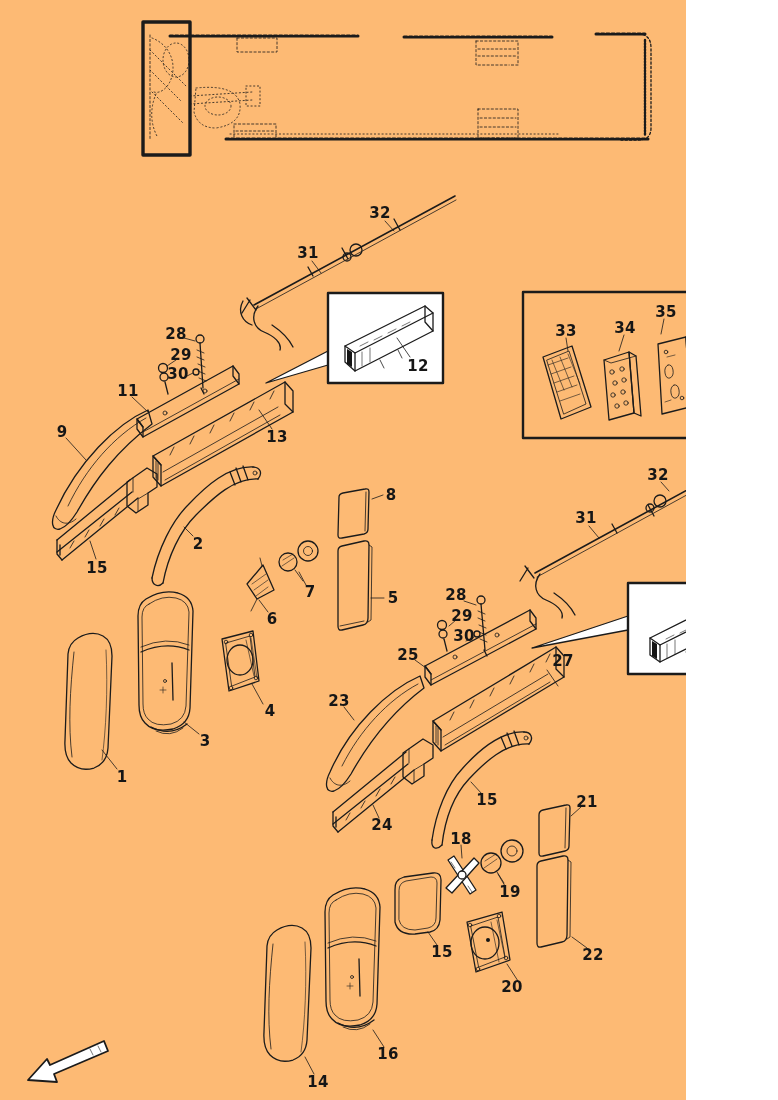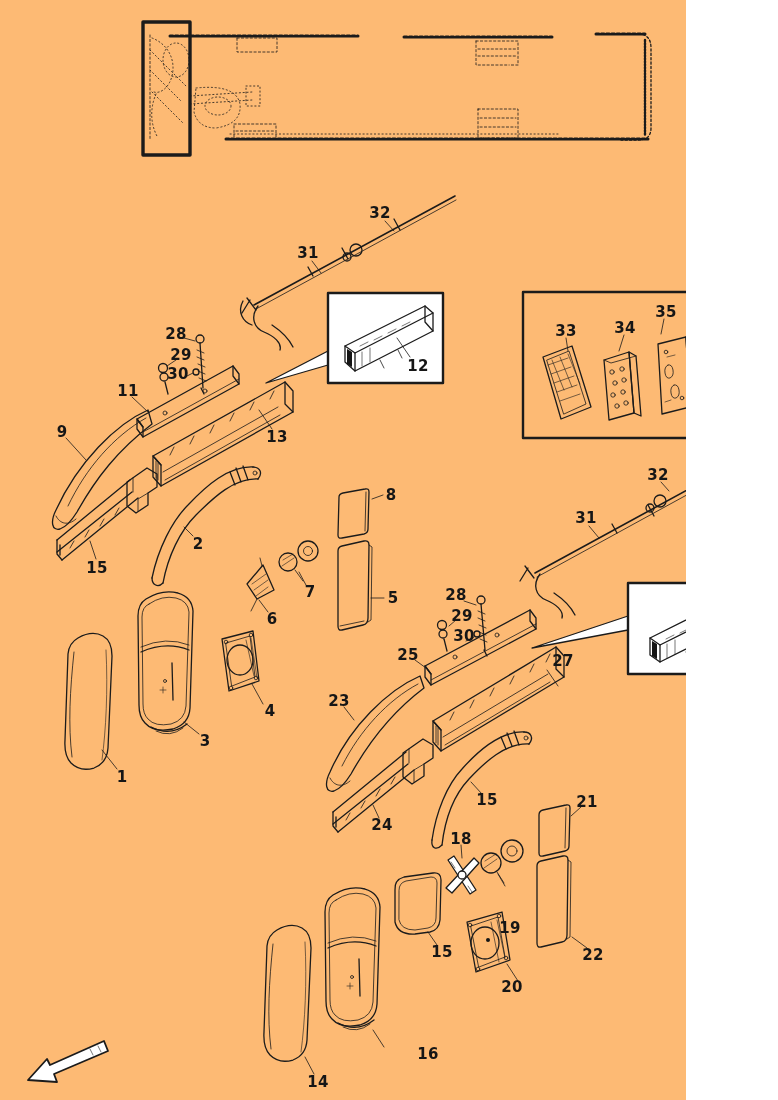--- a/index.html
+++ b/index.html
@@ -410,7 +410,7 @@
       <span class="callout" style="left: 487px; top: 800px;">15</span>
       <span class="callout" style="left: 587px; top: 802px; text-align: center;">21</span>
       <span class="callout" style="left: 461px; top: 839px;">18</span>
-      <span class="callout" style="left: 510px; top: 928px; text-align: right;">19</span>
+      <span class="callout" style="left: 510px; top: 892px; text-align: right;">19</span>
       <span class="callout" style="left: 442px; top: 952px;">15</span>
       <span class="callout" style="left: 512px; top: 987px;">20</span>
       <span class="callout" style="left: 593px; top: 955px;">22</span>

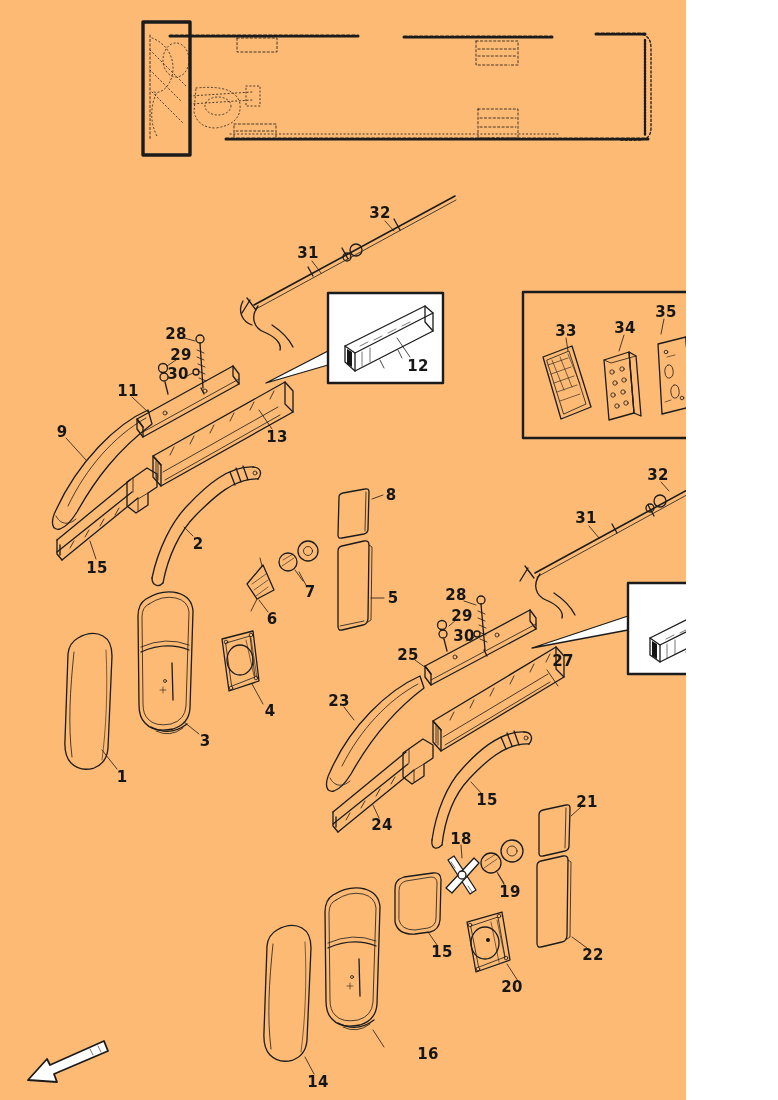--- a/index.html
+++ b/index.html
@@ -414,7 +414,7 @@
       <span class="callout" style="left: 442px; top: 952px;">15</span>
       <span class="callout" style="left: 512px; top: 987px;">20</span>
       <span class="callout" style="left: 593px; top: 955px;">22</span>
-      <span class="callout" style="left: 388px; top: 1054px; margin-left: 40px;">16</span>
+      <span class="callout" style="left: 388px; top: 1054px;">16</span>
       <span class="callout" style="left: 318px; top: 1082px;">14</span>
     </div>
 

